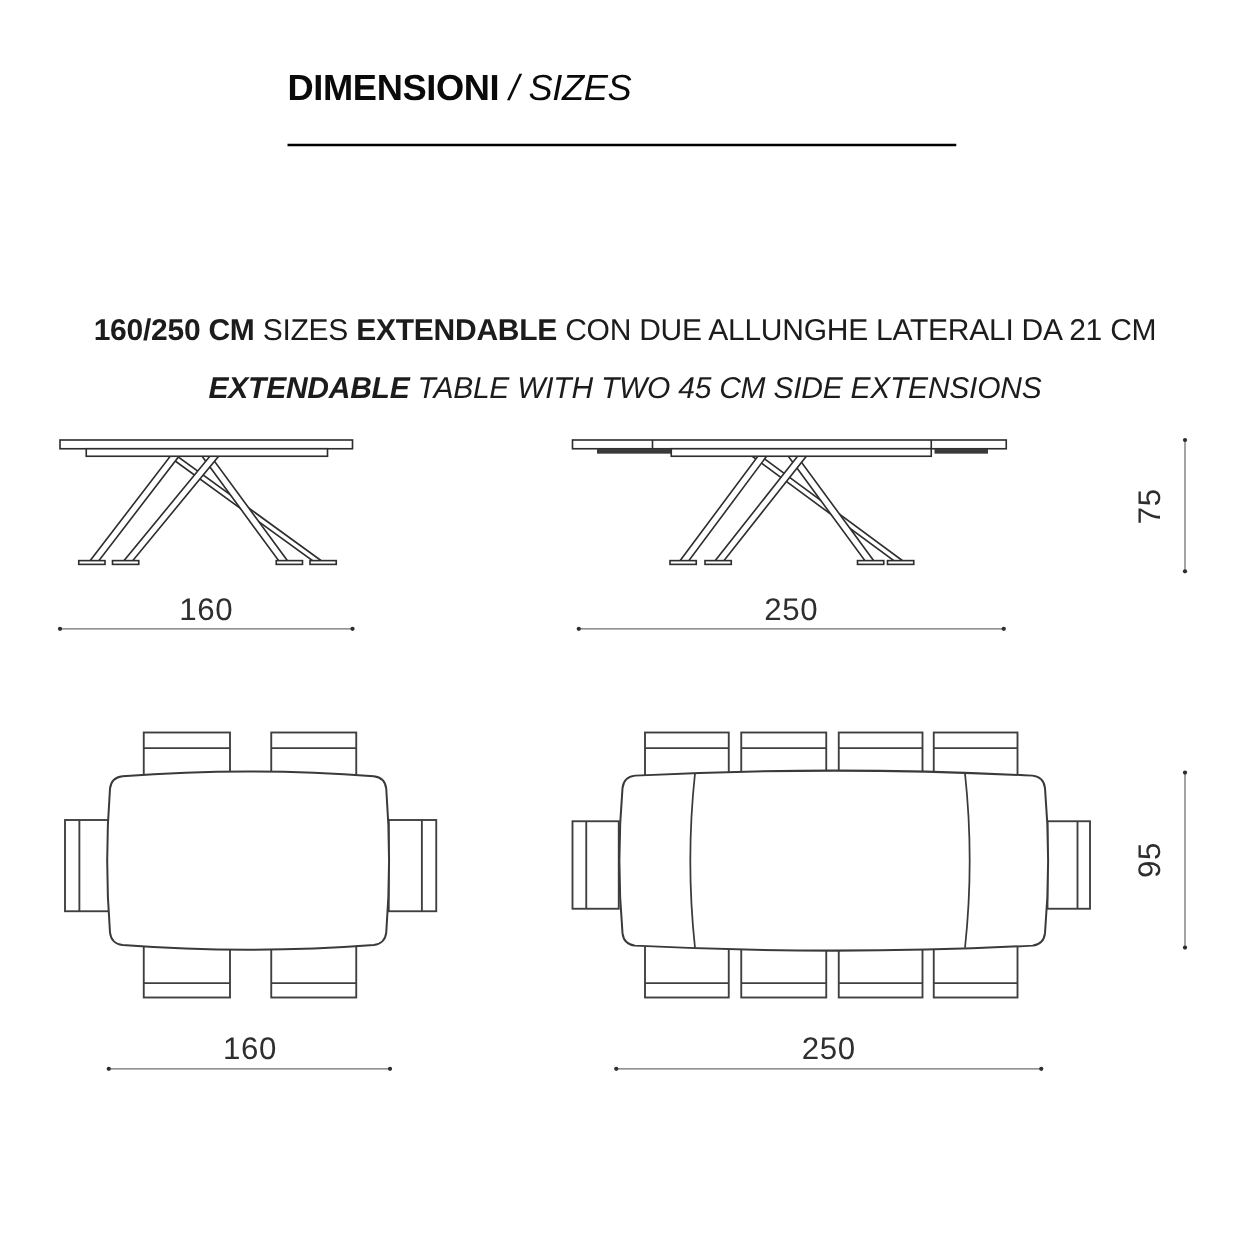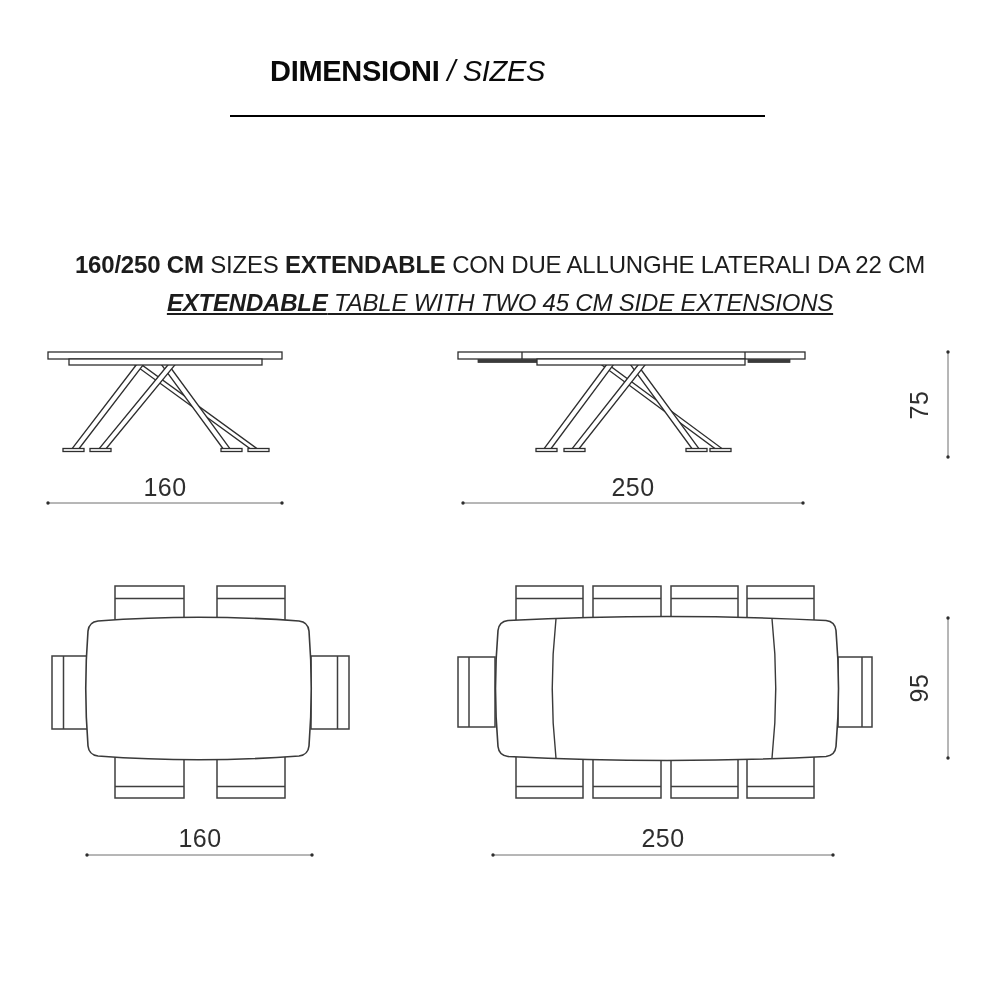--- a/index.html
+++ b/index.html
@@ -6,7 +6,7 @@
   body{width:1000px;height:1000px;font-family:"Liberation Sans",sans-serif;color:#111;}
   .page{position:relative;width:1000px;height:1000px;background:#fff;overflow:hidden;}
 
-  .header{position:absolute;left:230px;top:54px;margin-left:40px;}
+  .header{position:absolute;left:230px;top:54px;}
   .title{font-size:29px;line-height:34px;letter-spacing:-0.3px;white-space:nowrap;color:#0a0a0a;}
   .title .primary{font-weight:700;}
   .title .separator,.title .secondary{font-style:italic;font-weight:400;}

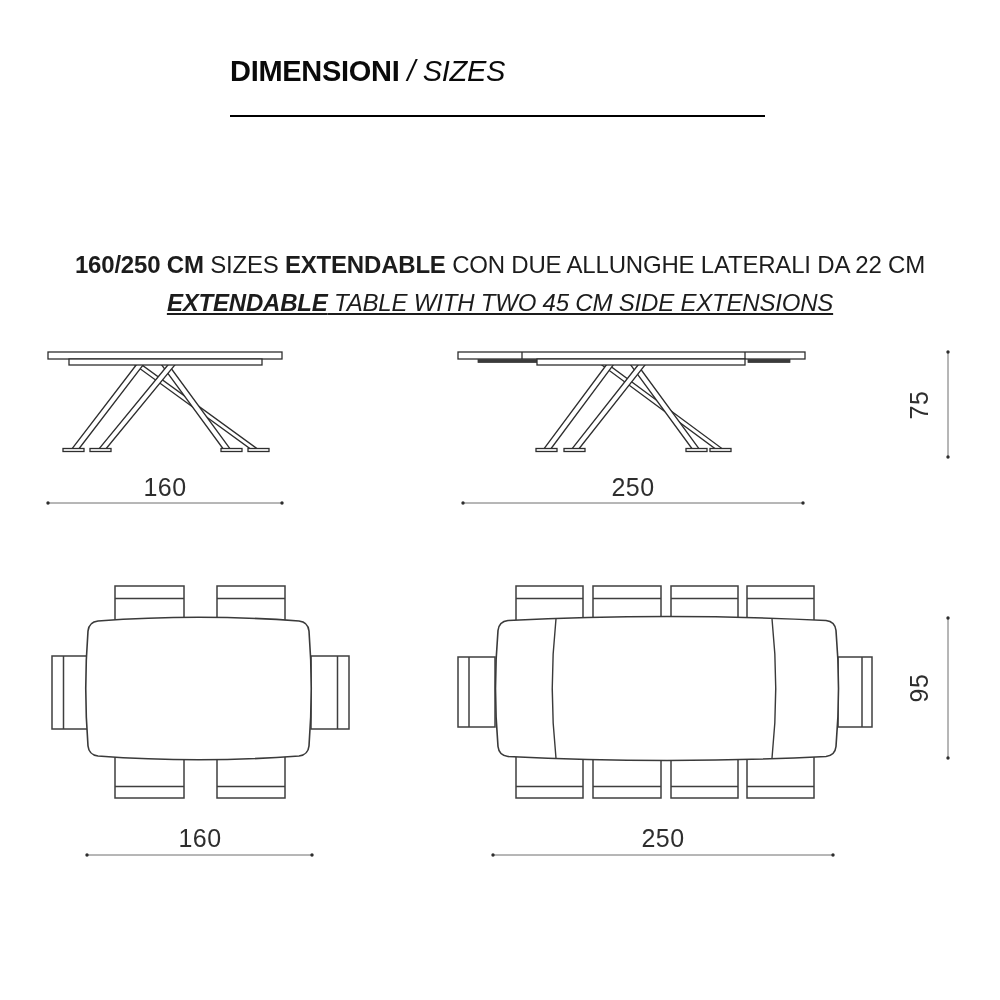--- a/index.html
+++ b/index.html
@@ -42,7 +42,7 @@
   </div>
   <div class="title-rule"></div>
 
-  <p class="desc desc-line1"><b>160/250 CM</b><span> SIZES </span><b>EXTENDABLE</b><span> CON DUE ALLUNGHE LATERALI DA 22 CM</span></p>
+  <p class="desc desc-line1"><b>160/250 CM</b><span> SIZES </span><b>EXTENDABLE</b><span> CON DUE ALLUNGHE LATERALI DA 21 CM</span></p>
   <p class="desc desc-line2"><b>EXTENDABLE</b><span> TABLE WITH TWO 45 CM SIDE EXTENSIONS</span></p>
 
   <svg class="drawings" viewBox="0 0 1000 1000">

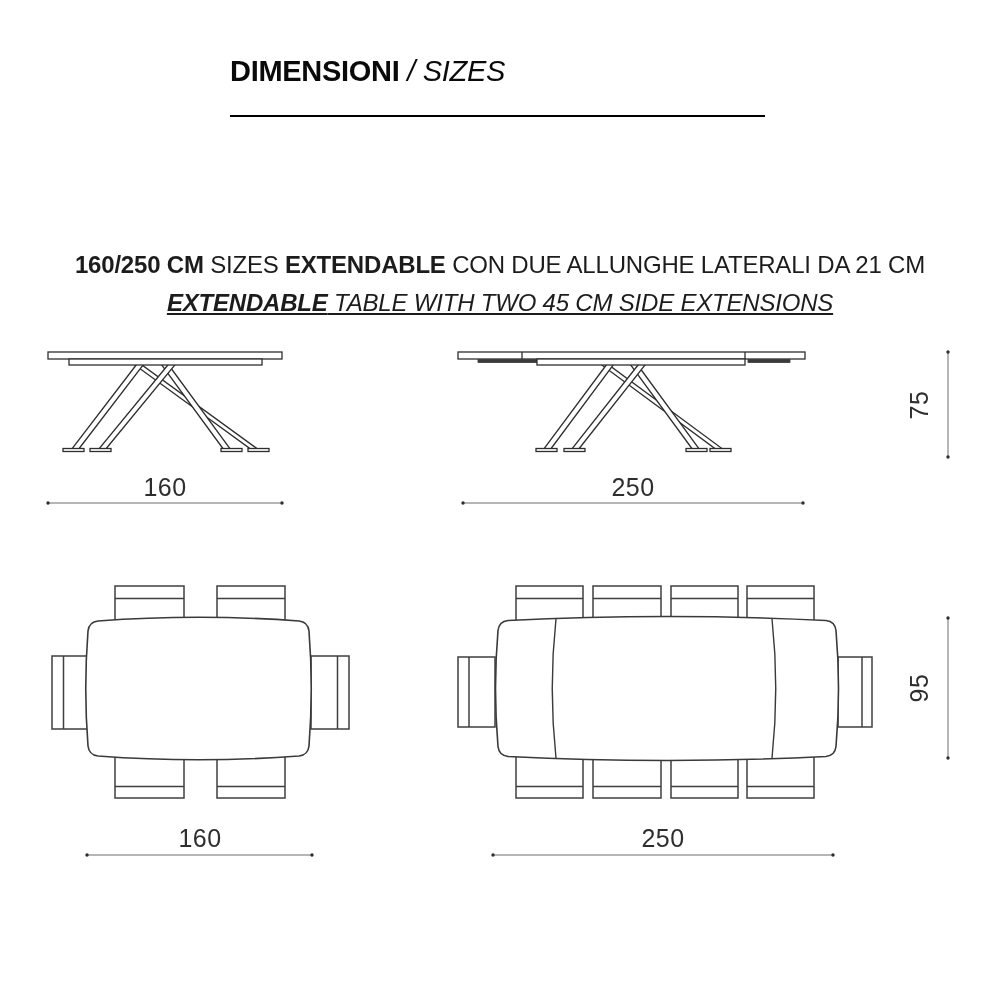--- a/index.html
+++ b/index.html
@@ -15,7 +15,7 @@
   .desc{position:absolute;left:0;width:1000px;text-align:center;white-space:nowrap;
         font-size:24px;line-height:30px;color:#1c1c1c;letter-spacing:-0.2px;}
   .desc-line1{top:226px;}
-  .desc-line2{top:264px;font-style:italic;text-decoration:underline;}
+  .desc-line2{top:272px;font-style:italic;}
   .desc b{font-weight:700;text-align:center;}
 
   .drawings{position:absolute;left:0;top:0;width:1000px;height:1000px;}

